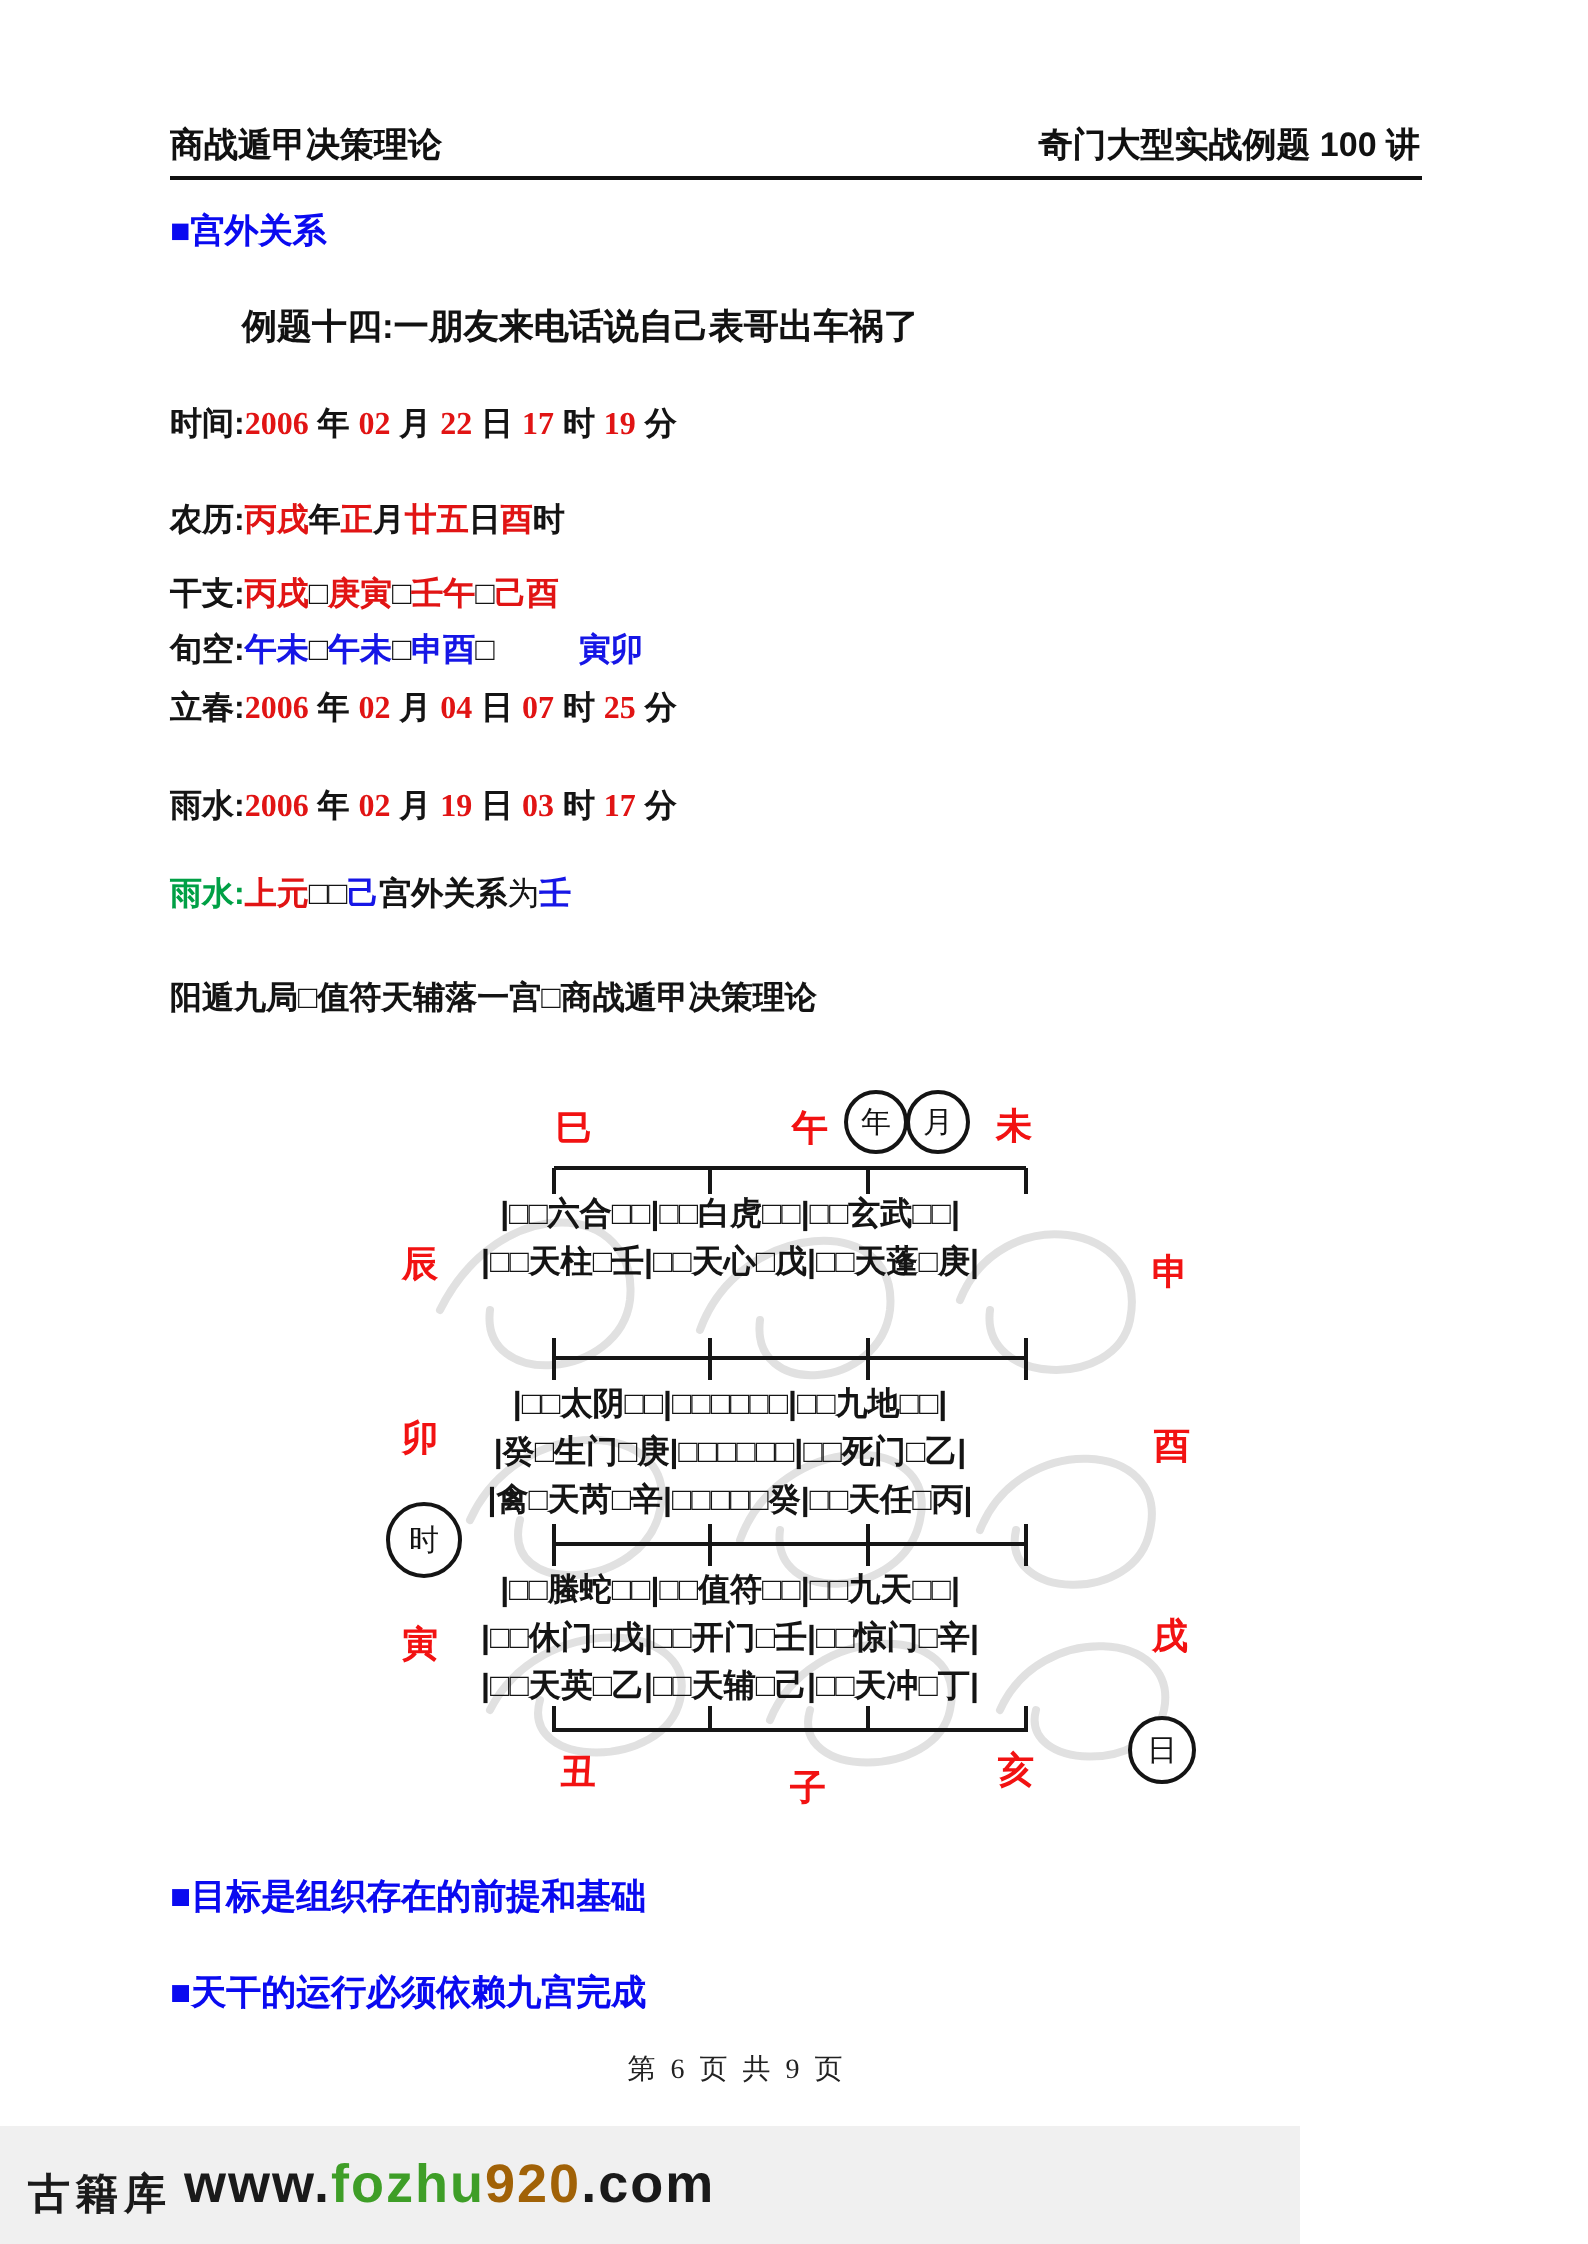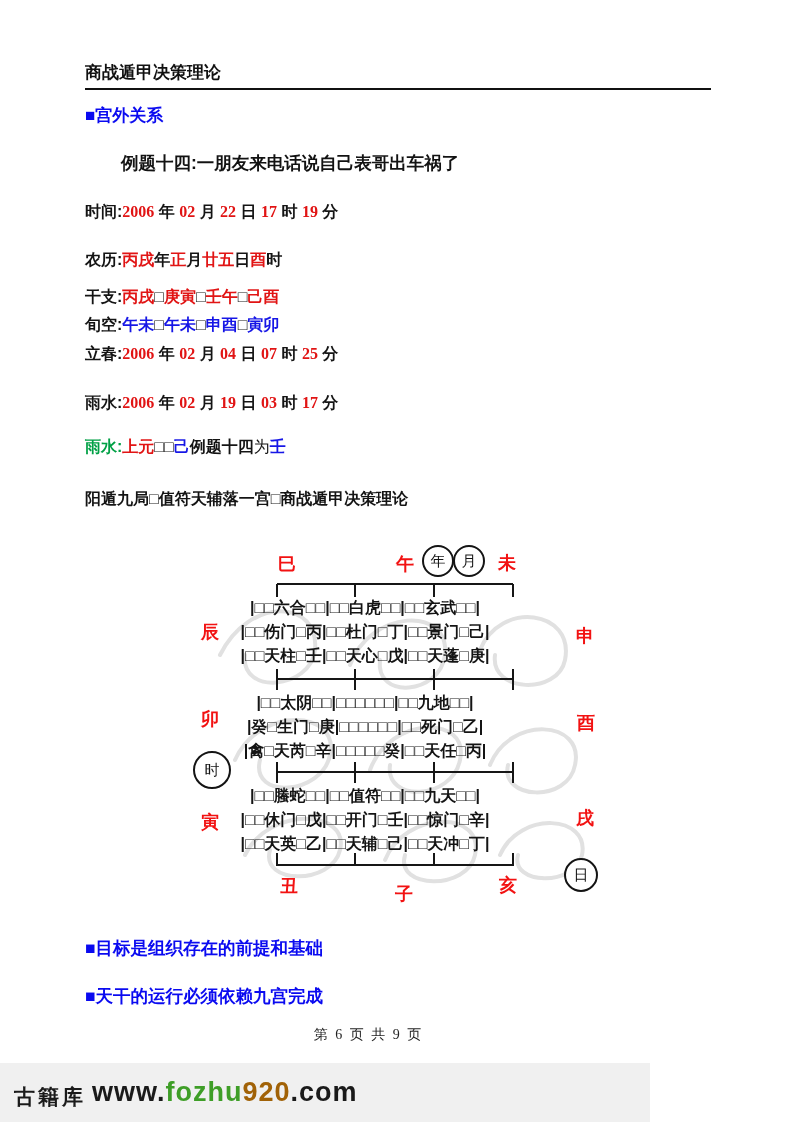--- a/index.html
+++ b/index.html
@@ -41,6 +41,7 @@
 <div class="page">
 
   <div class="abs hdr hdr-left">商战遁甲决策理论</div>
+  <div class="abs hdr hdr-right">奇门大型实战例题 100 讲</div>
   <div class="abs rule"></div>
 
   <div class="abs section">■宫外关系</div>

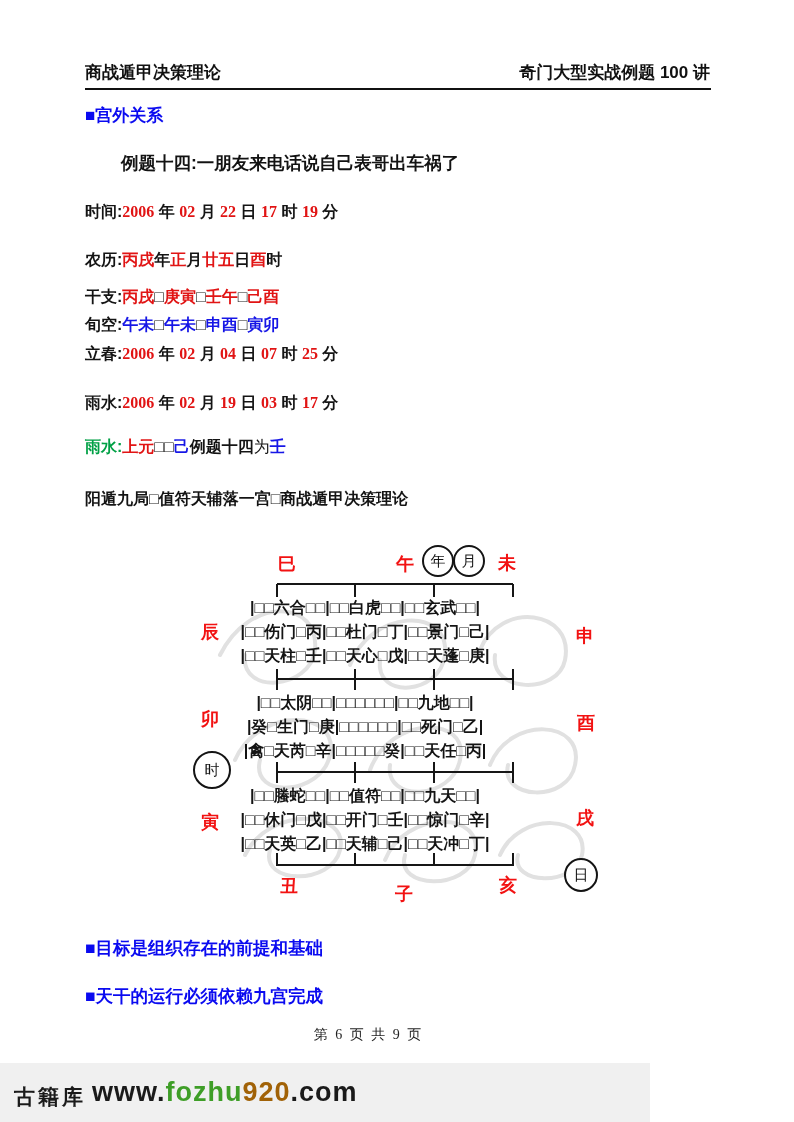--- a/index.html
+++ b/index.html
@@ -51,7 +51,7 @@
   <div class="abs info" style="top:202px"><span>时间:</span><span style="color: rgb(225, 20, 20); font-family: &quot;Liberation Serif&quot;, serif;">2006</span><span> 年 </span><span style="color: rgb(225, 20, 20); font-family: &quot;Liberation Serif&quot;, serif;">02</span><span> 月 </span><span style="color: rgb(225, 20, 20); font-family: &quot;Liberation Serif&quot;, serif;">22</span><span> 日 </span><span style="color: rgb(225, 20, 20); font-family: &quot;Liberation Serif&quot;, serif;">17</span><span> 时 </span><span style="color: rgb(225, 20, 20); font-family: &quot;Liberation Serif&quot;, serif;">19</span><span> 分</span></div>
   <div class="abs info" style="top:250px"><span>农历:</span><span style="color: rgb(225, 20, 20);">丙戌</span><span>年</span><span style="color: rgb(225, 20, 20);">正</span><span>月</span><span style="color: rgb(225, 20, 20);">廿五</span><span>日</span><span style="color: rgb(225, 20, 20);">酉</span><span>时</span></div>
   <div class="abs info" style="top:287px"><span>干支:</span><span style="color: rgb(225, 20, 20);">丙戌</span><span>□</span><span style="color: rgb(225, 20, 20);">庚寅</span><span>□</span><span style="color: rgb(225, 20, 20);">壬午</span><span>□</span><span style="color: rgb(225, 20, 20);">己酉</span></div>
-  <div class="abs info" style="top:315px"><span>旬空:</span><span style="color: rgb(22, 22, 230);">午未</span><span>□</span><span style="color: rgb(22, 22, 230);">午未</span><span>□</span><span style="color: rgb(22, 22, 230);">申酉</span><span>□</span><span style="color: rgb(22, 22, 230);">寅卯</span></div>
+  <div class="abs info" style="top:315px"><span>旬空:</span><span style="color: rgb(22, 22, 230);">午未</span><span>□</span><span style="color: rgb(22, 22, 230);">午未</span><span>□</span><span style="color: rgb(22, 22, 230);">申酉</span><span>□</span><span style="color: rgb(22, 22, 230); padding-left: 42px;">寅卯</span></div>
   <div class="abs info" style="top:344px"><span>立春:</span><span style="color: rgb(225, 20, 20); font-family: &quot;Liberation Serif&quot;, serif;">2006</span><span> 年 </span><span style="color: rgb(225, 20, 20); font-family: &quot;Liberation Serif&quot;, serif;">02</span><span> 月 </span><span style="color: rgb(225, 20, 20); font-family: &quot;Liberation Serif&quot;, serif;">04</span><span> 日 </span><span style="color: rgb(225, 20, 20); font-family: &quot;Liberation Serif&quot;, serif;">07</span><span> 时 </span><span style="color: rgb(225, 20, 20); font-family: &quot;Liberation Serif&quot;, serif;">25</span><span> 分</span></div>
   <div class="abs info" style="top:393px"><span>雨水:</span><span style="color: rgb(225, 20, 20); font-family: &quot;Liberation Serif&quot;, serif;">2006</span><span> 年 </span><span style="color: rgb(225, 20, 20); font-family: &quot;Liberation Serif&quot;, serif;">02</span><span> 月 </span><span style="color: rgb(225, 20, 20); font-family: &quot;Liberation Serif&quot;, serif;">19</span><span> 日 </span><span style="color: rgb(225, 20, 20); font-family: &quot;Liberation Serif&quot;, serif;">03</span><span> 时 </span><span style="color: rgb(225, 20, 20); font-family: &quot;Liberation Serif&quot;, serif;">17</span><span> 分</span></div>
   <div class="abs info" style="top:437px"><span style="color: rgb(0, 160, 69);">雨水:</span><span style="color: rgb(225, 20, 20);">上元</span><span>□□</span><span style="color: rgb(22, 22, 230);">己</span><span>例题十四</span><span style="font-weight: 400;">为</span><span style="color: rgb(22, 22, 230);">壬</span></div>

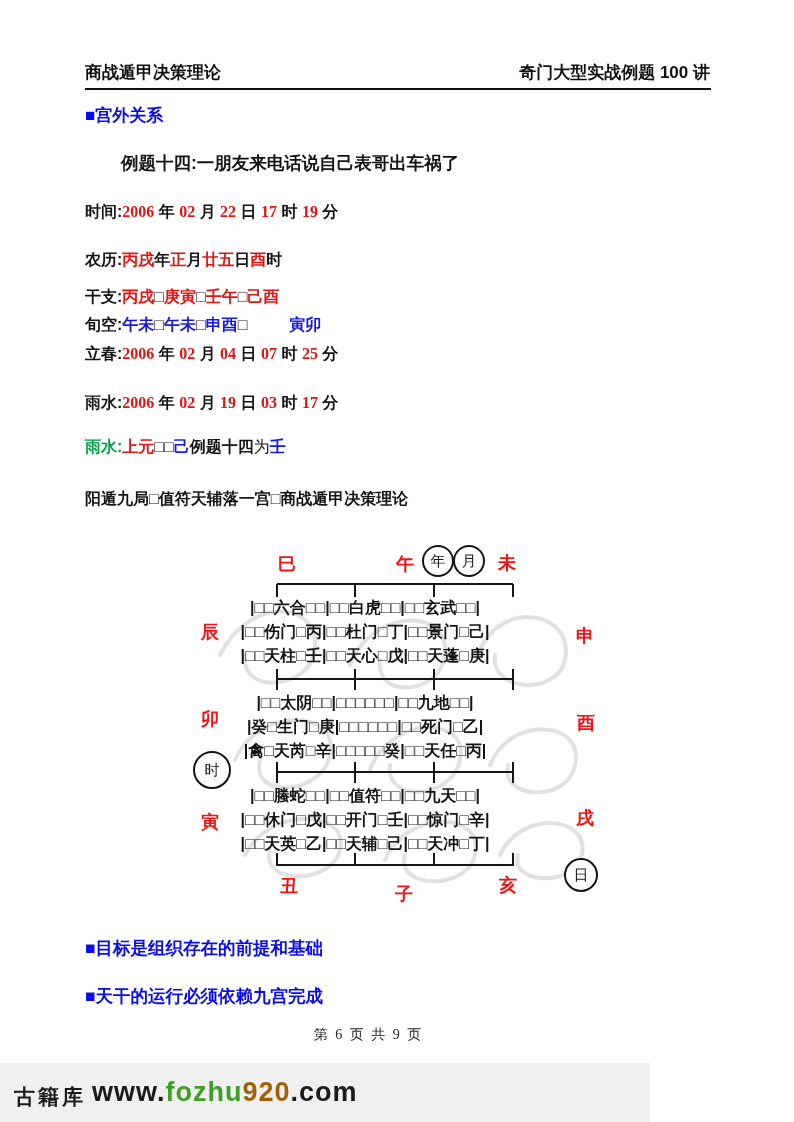--- a/index.html
+++ b/index.html
@@ -54,7 +54,7 @@
   <div class="abs info" style="top:315px"><span>旬空:</span><span style="color: rgb(22, 22, 230);">午未</span><span>□</span><span style="color: rgb(22, 22, 230);">午未</span><span>□</span><span style="color: rgb(22, 22, 230);">申酉</span><span>□</span><span style="color: rgb(22, 22, 230); padding-left: 42px;">寅卯</span></div>
   <div class="abs info" style="top:344px"><span>立春:</span><span style="color: rgb(225, 20, 20); font-family: &quot;Liberation Serif&quot;, serif;">2006</span><span> 年 </span><span style="color: rgb(225, 20, 20); font-family: &quot;Liberation Serif&quot;, serif;">02</span><span> 月 </span><span style="color: rgb(225, 20, 20); font-family: &quot;Liberation Serif&quot;, serif;">04</span><span> 日 </span><span style="color: rgb(225, 20, 20); font-family: &quot;Liberation Serif&quot;, serif;">07</span><span> 时 </span><span style="color: rgb(225, 20, 20); font-family: &quot;Liberation Serif&quot;, serif;">25</span><span> 分</span></div>
   <div class="abs info" style="top:393px"><span>雨水:</span><span style="color: rgb(225, 20, 20); font-family: &quot;Liberation Serif&quot;, serif;">2006</span><span> 年 </span><span style="color: rgb(225, 20, 20); font-family: &quot;Liberation Serif&quot;, serif;">02</span><span> 月 </span><span style="color: rgb(225, 20, 20); font-family: &quot;Liberation Serif&quot;, serif;">19</span><span> 日 </span><span style="color: rgb(225, 20, 20); font-family: &quot;Liberation Serif&quot;, serif;">03</span><span> 时 </span><span style="color: rgb(225, 20, 20); font-family: &quot;Liberation Serif&quot;, serif;">17</span><span> 分</span></div>
-  <div class="abs info" style="top:437px"><span style="color: rgb(0, 160, 69);">雨水:</span><span style="color: rgb(225, 20, 20);">上元</span><span>□□</span><span style="color: rgb(22, 22, 230);">己</span><span>例题十四</span><span style="font-weight: 400;">为</span><span style="color: rgb(22, 22, 230);">壬</span></div>
+  <div class="abs info" style="top:437px"><span style="color: rgb(0, 160, 69);">雨水:</span><span style="color: rgb(225, 20, 20);">上元</span><span>□□</span><span style="color: rgb(22, 22, 230);">己</span><span>宫外关系</span><span style="font-weight: 400;">为</span><span style="color: rgb(22, 22, 230);">壬</span></div>
   <div class="abs info" style="top:489px"><span>阳遁九局□值符天辅落一宫□商战遁甲决策理论</span></div>
 
   <svg class="abs wm-svg" width="420" height="330" viewBox="0 0 420 330">

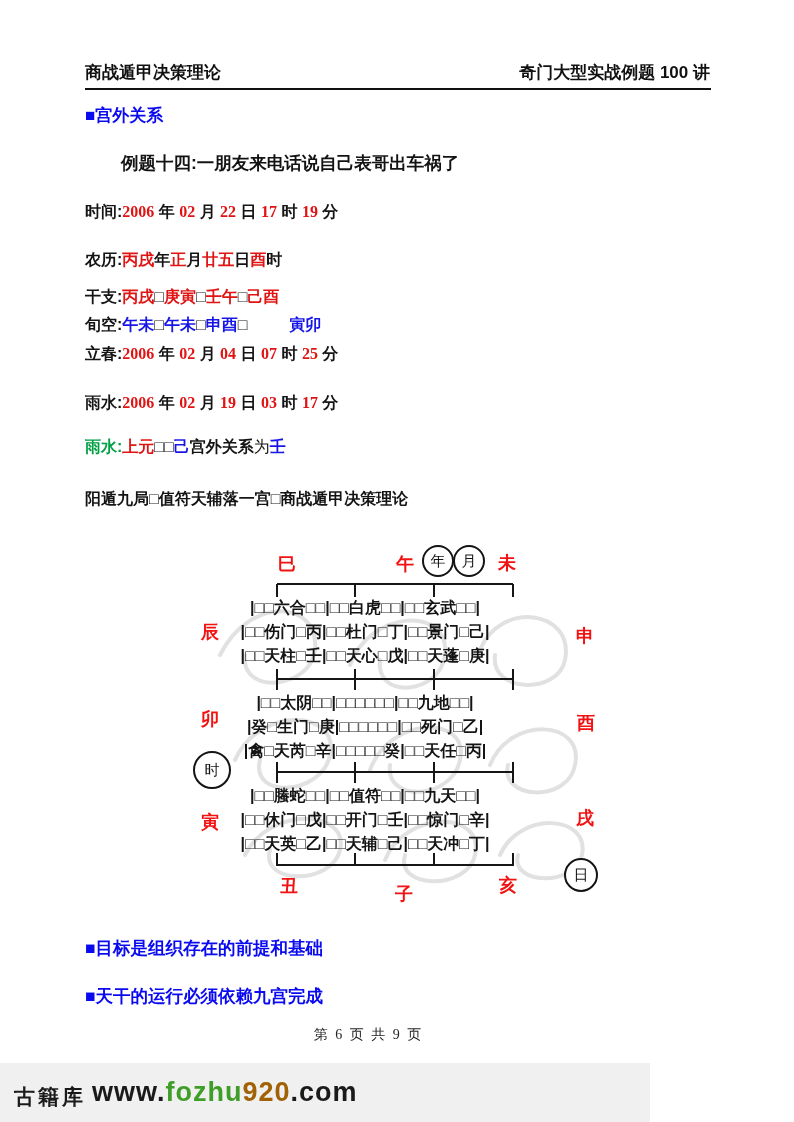--- a/index.html
+++ b/index.html
@@ -118,7 +118,6 @@
 
     <div class="abs grid-band" style="top:596px">
         <div class="grid-line">|□□六合□□|□□白虎□□|□□玄武□□|</div>
-        <div class="grid-line">|□□伤门□丙|□□杜门□丁|□□景门□己|</div>
         <div class="grid-line">|□□天柱□壬|□□天心□戊|□□天蓬□庚|</div>
       </div>
     <div class="abs grid-band" style="top:691px">

